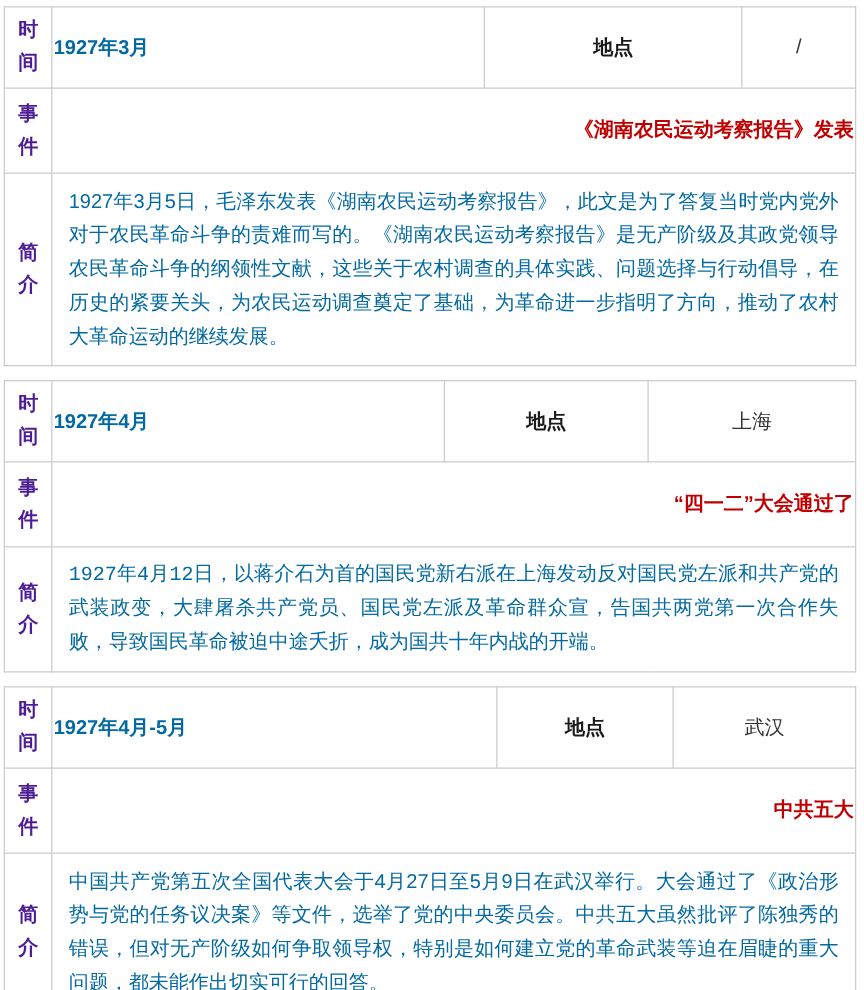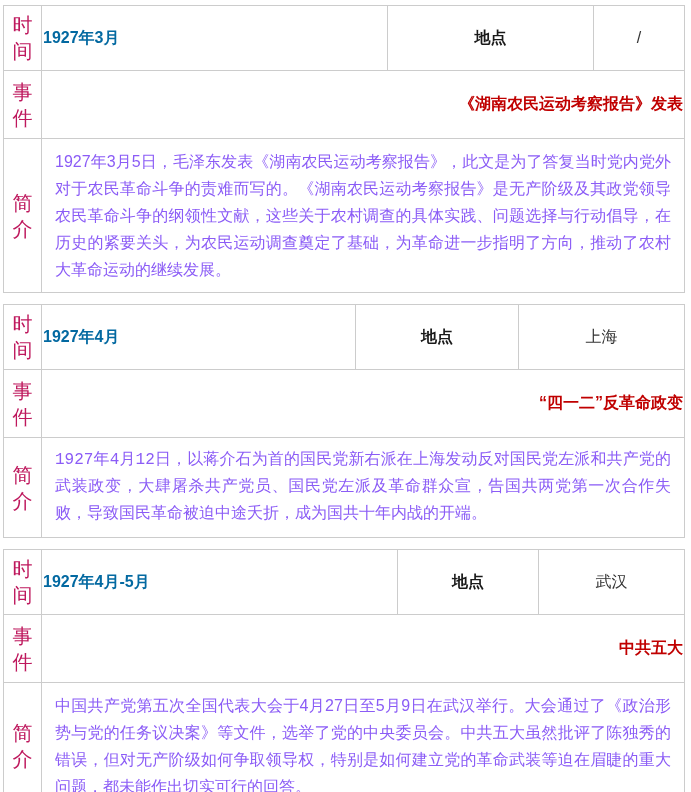--- a/index.html
+++ b/index.html
@@ -26,9 +26,9 @@
     box-sizing: border-box;
   }
   th.row-label {
-    font-weight: normal;
-    color: #be185d;
-    font-size: 20px;
+    font-weight: bold;
+    color: #4c1d95;
+    font-size: 16px;
     line-height: 26px;
     text-align: center;
     padding: 6px 8px;

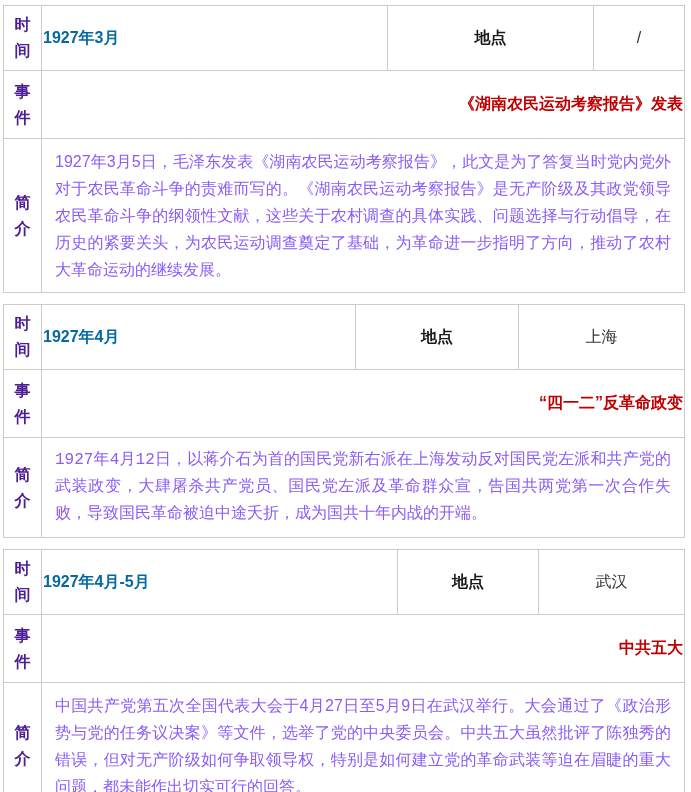--- a/index.html
+++ b/index.html
@@ -59,7 +59,7 @@
   }
   td.intro-text {
     padding: 9px 13px;
-    color: #8b5cf6;
+    color: #0369a1;
     font-size: 16px;
     line-height: 27px;
     text-align: justify;

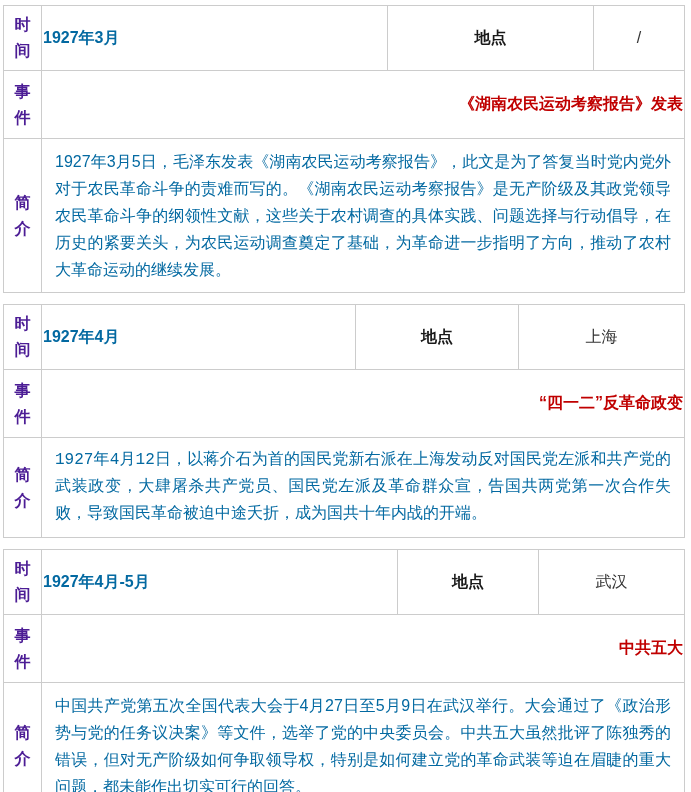--- a/index.html
+++ b/index.html
@@ -116,7 +116,7 @@
   </tr>
   <tr class="row-event">
     <th class="row-label">事件</th>
-    <td class="event-title" colspan="3">“四一二”反革命政变</td>
+    <td class="event-title" colspan="3">“四一二”大会通过了</td>
   </tr>
   <tr class="row-intro">
     <th class="row-label">简介</th>

